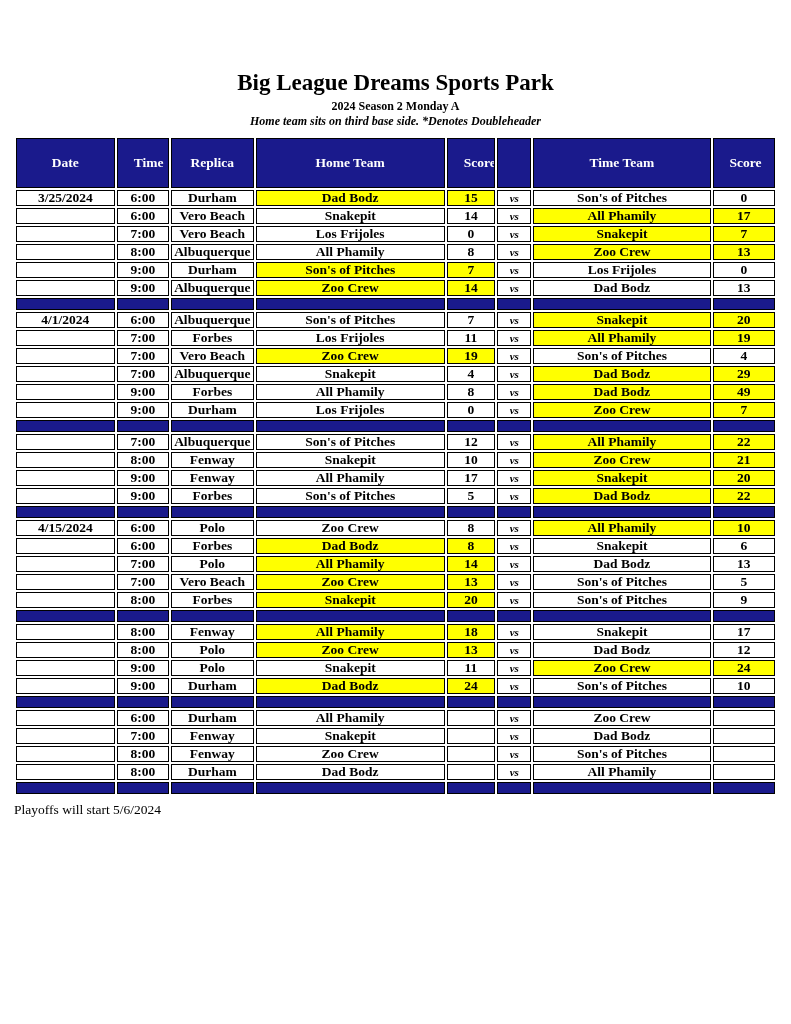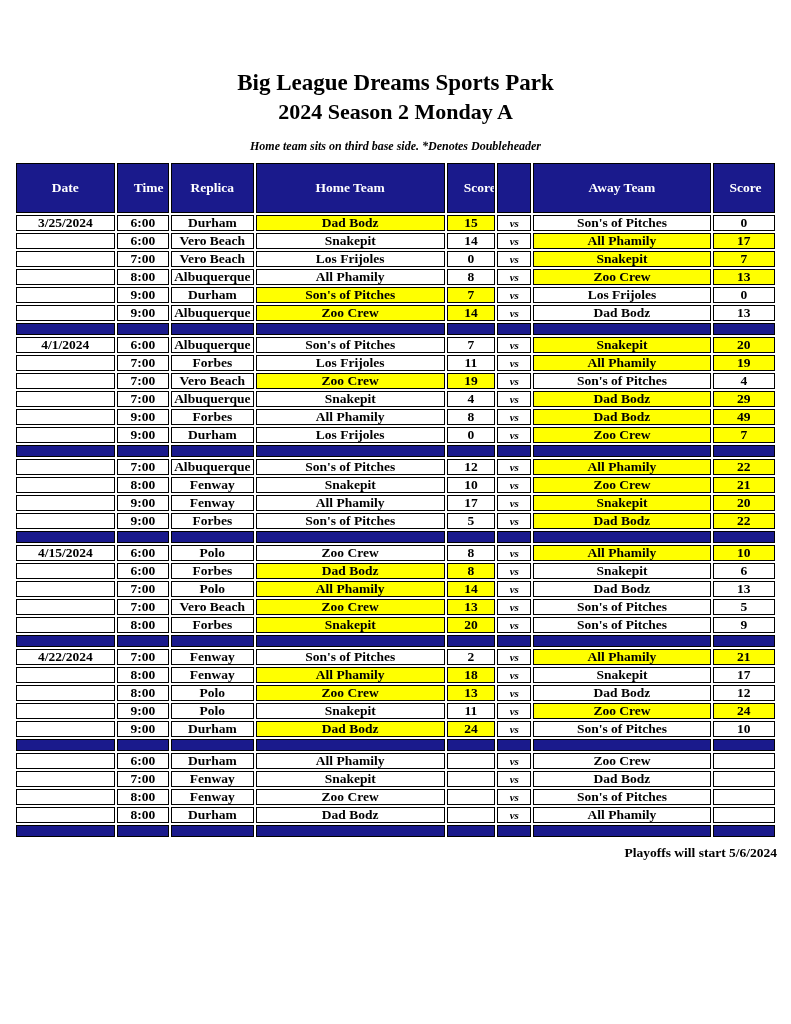--- a/index.html
+++ b/index.html
@@ -24,10 +24,10 @@
     margin: 0 0 3px 0;
   }
   .subtitle {
-    font-size: 22px;
+    font-size: 12px;
     font-weight: bold;
     text-align: center;
-    margin: 0 0 14px 0;
+    margin: 0 0 0 0;
   }
   .note {
     font-size: 12px;

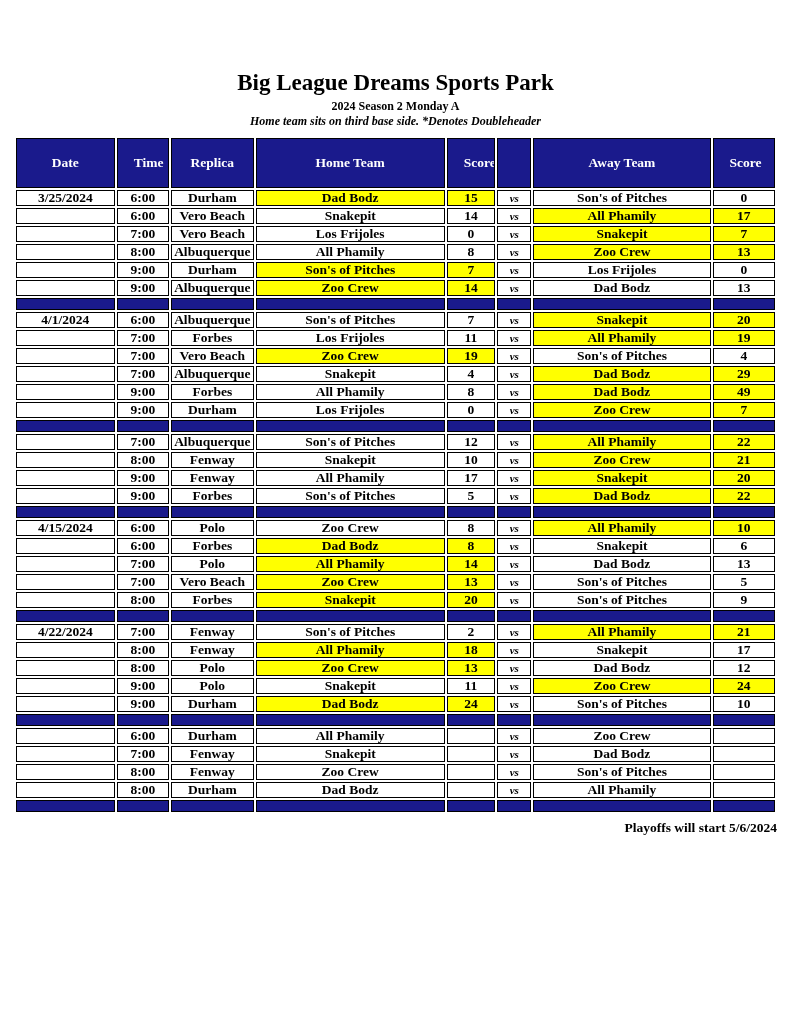--- a/index.html
+++ b/index.html
@@ -113,7 +113,7 @@
           <th>Home Team</th>
           <th>Score</th>
           <th></th>
-          <th>Away Team</th>
+          <th>Time Team</th>
           <th>Score</th>
         </tr>
     </thead>

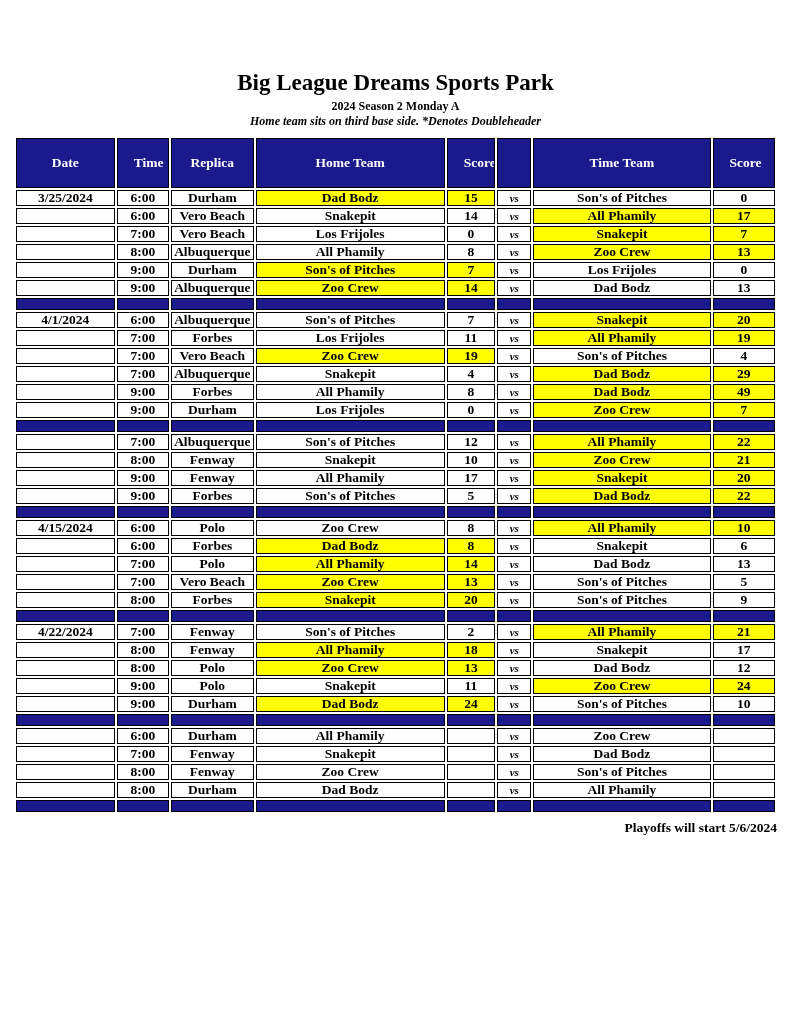--- a/index.html
+++ b/index.html
@@ -369,16 +369,6 @@
           <td></td>
         </tr>
         <tr>
-          <td>4/22/2024</td>
-          <td>7:00</td>
-          <td>Fenway</td>
-          <td>Son's of Pitches</td>
-          <td>2</td>
-          <td class="vs">vs</td>
-          <td class="win">All Phamily</td>
-          <td class="win">21</td>
-        </tr>
-        <tr>
           <td></td>
           <td>8:00</td>
           <td>Fenway</td>

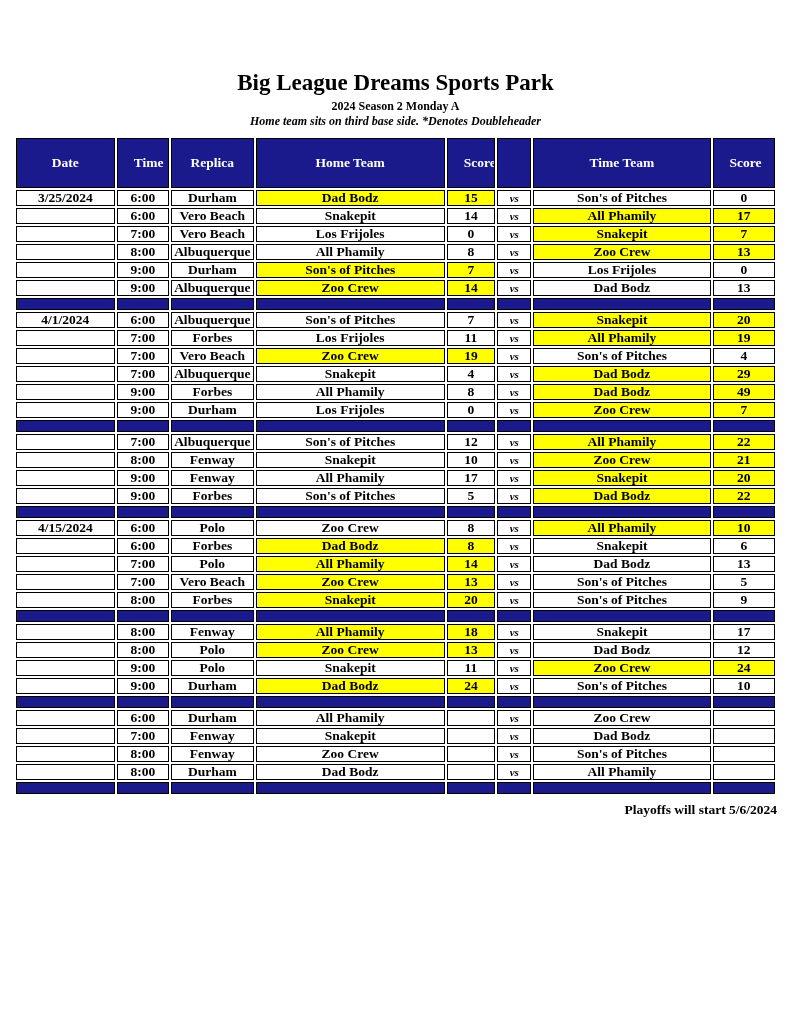--- a/index.html
+++ b/index.html
@@ -81,8 +81,8 @@
   }
   .footer-note {
     font-size: 13.5px;
-    font-weight: bold;
-    text-align: right;
+    font-weight: normal;
+    text-align: left;
     margin: 6px 0 0 0;
   }
 </style>

